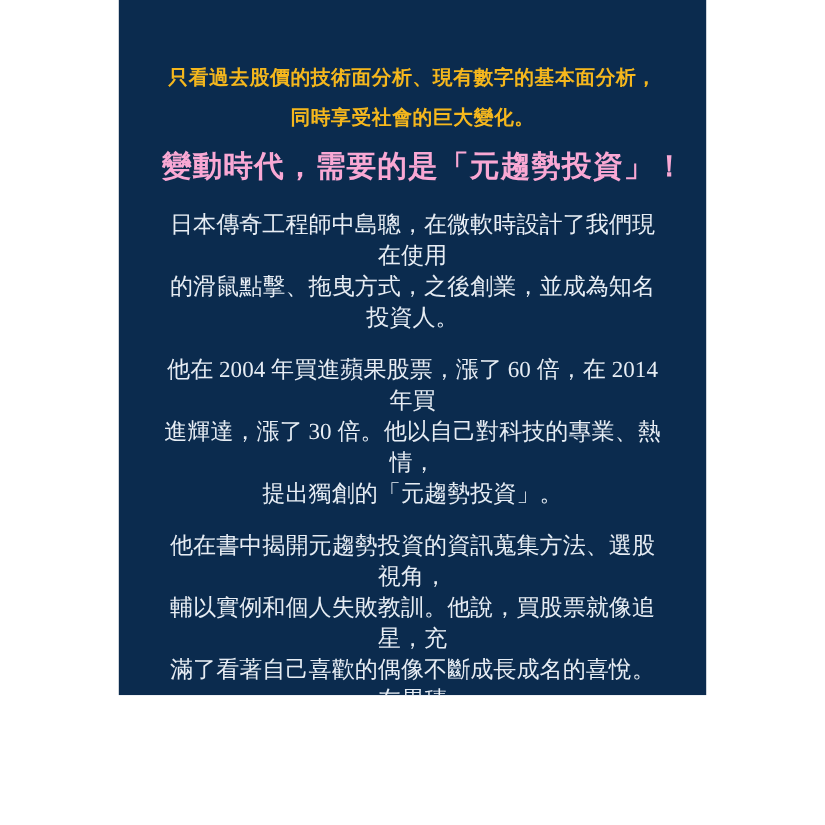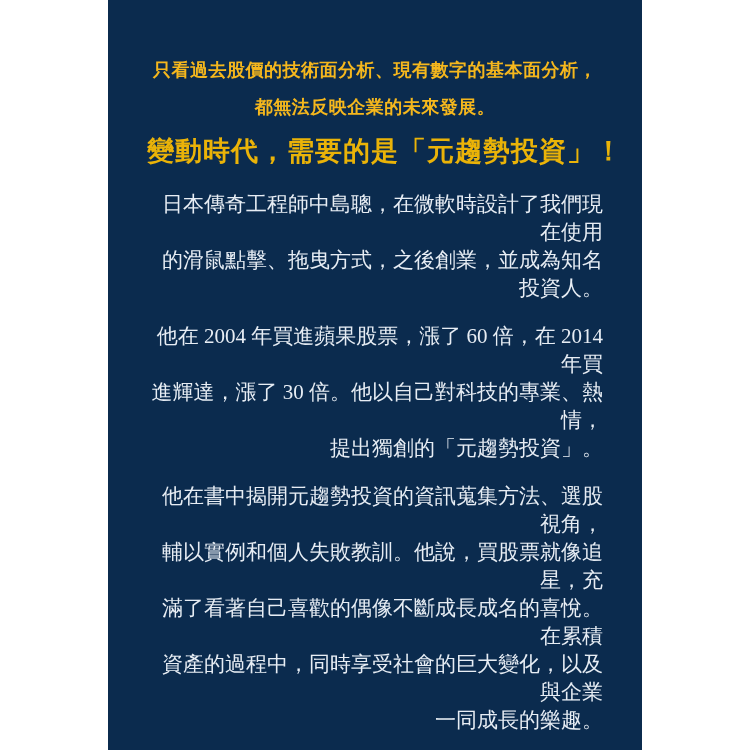--- a/index.html
+++ b/index.html
@@ -10,7 +10,7 @@
   .canvas {
     position: relative;
     width: 750px;
-    height: 750px;
+    height: 632px;
     background: #ffffff;
     overflow: hidden;
     font-family: "Liberation Sans", sans-serif;

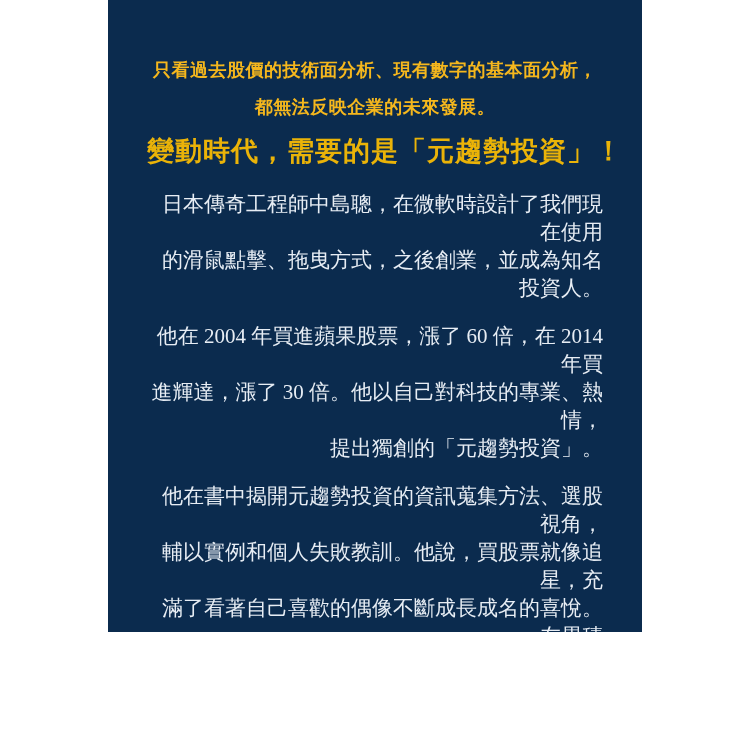--- a/index.html
+++ b/index.html
@@ -70,7 +70,7 @@
 
       <div class="lead">
         <div class="lead-line">只看過去股價的技術面分析、現有數字的基本面分析，</div>
-        <div class="lead-line">都無法反映企業的未來發展。</div>
+        <div class="lead-line">同時享受社會的巨大變化。</div>
       </div>
 
       <div class="headline">變動時代，需要的是「元趨勢投資」！</div>

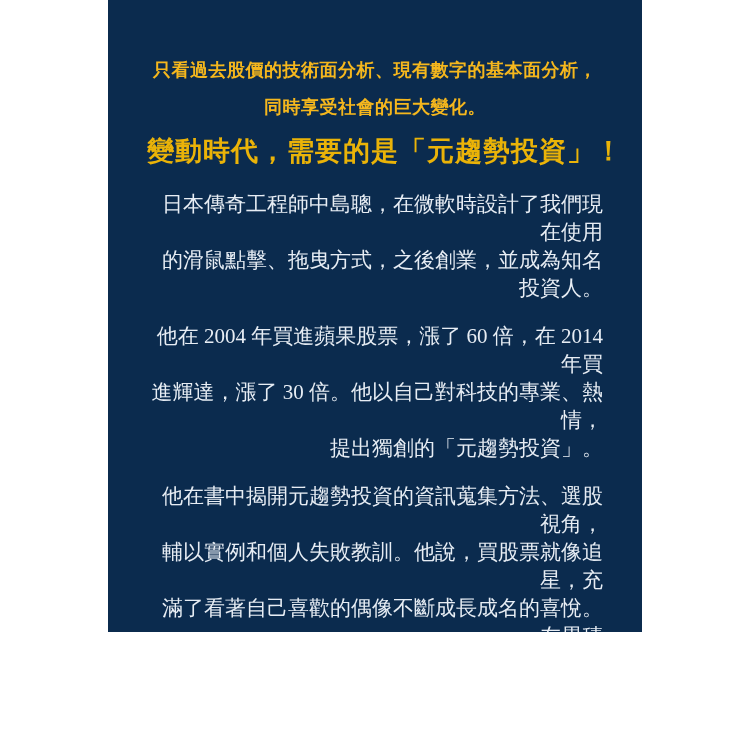--- a/index.html
+++ b/index.html
@@ -41,7 +41,7 @@
   .headline {
     margin-top: 4px;
     text-align: center;
-    color: #eab308;
+    color: #f9a8d4;
     font-weight: bold;
     font-size: 27px;
     line-height: 42px;

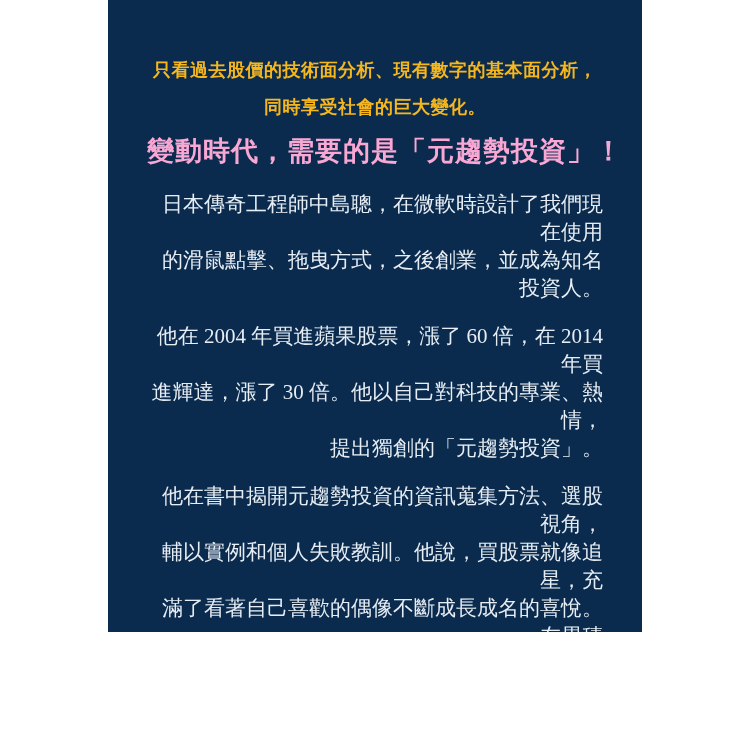--- a/index.html
+++ b/index.html
@@ -58,7 +58,7 @@
     line-height: 28px;
     margin: 0 0 20px 0;
     white-space: pre-line;
-    text-align: right;
+    text-align: center;
   }
 </style>
 </head>

